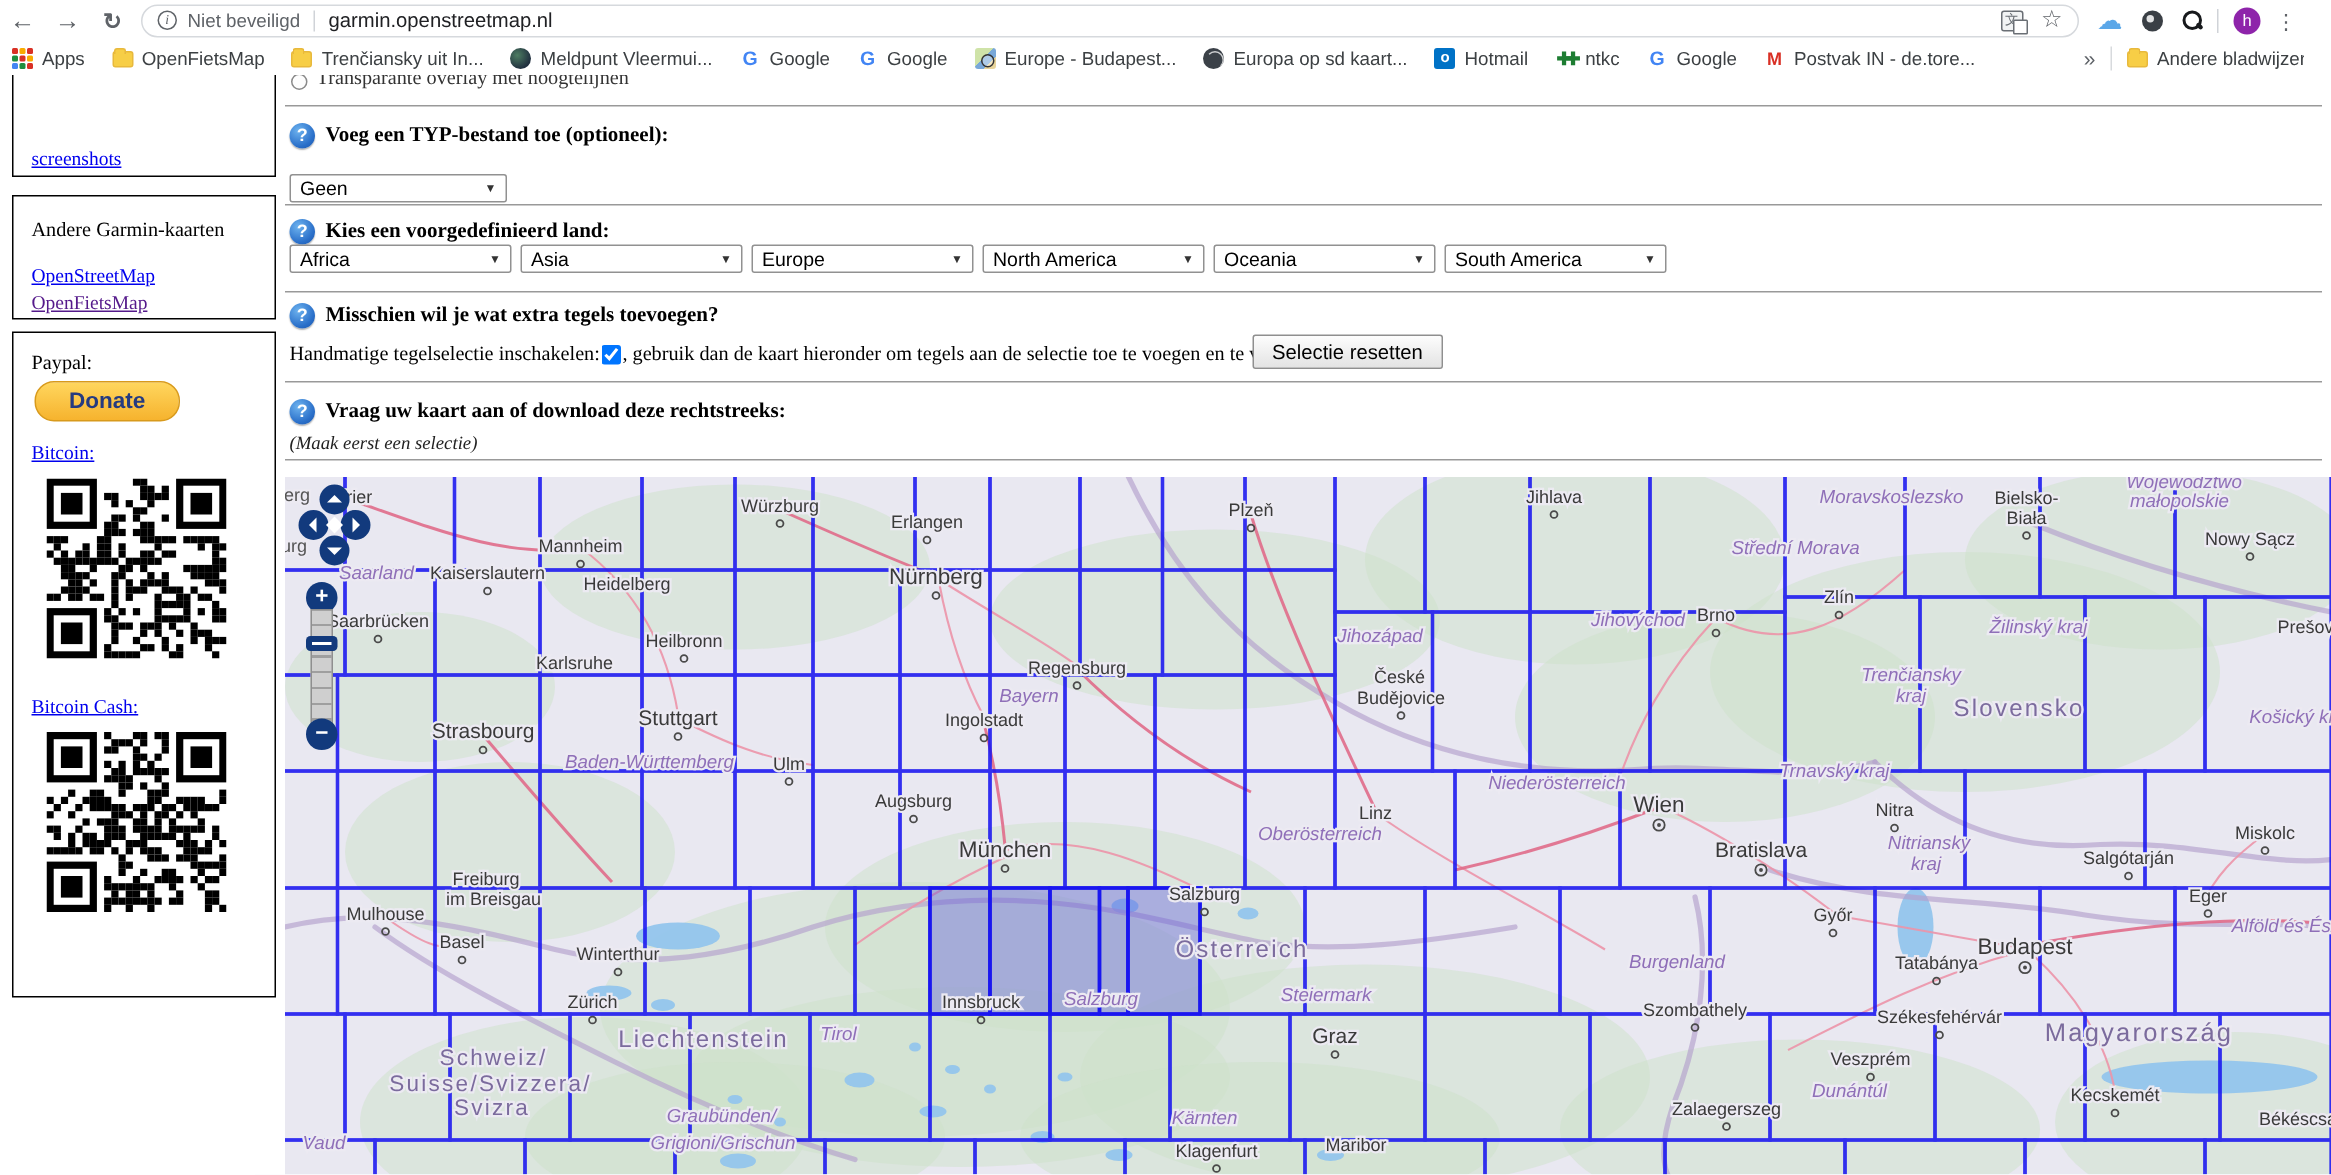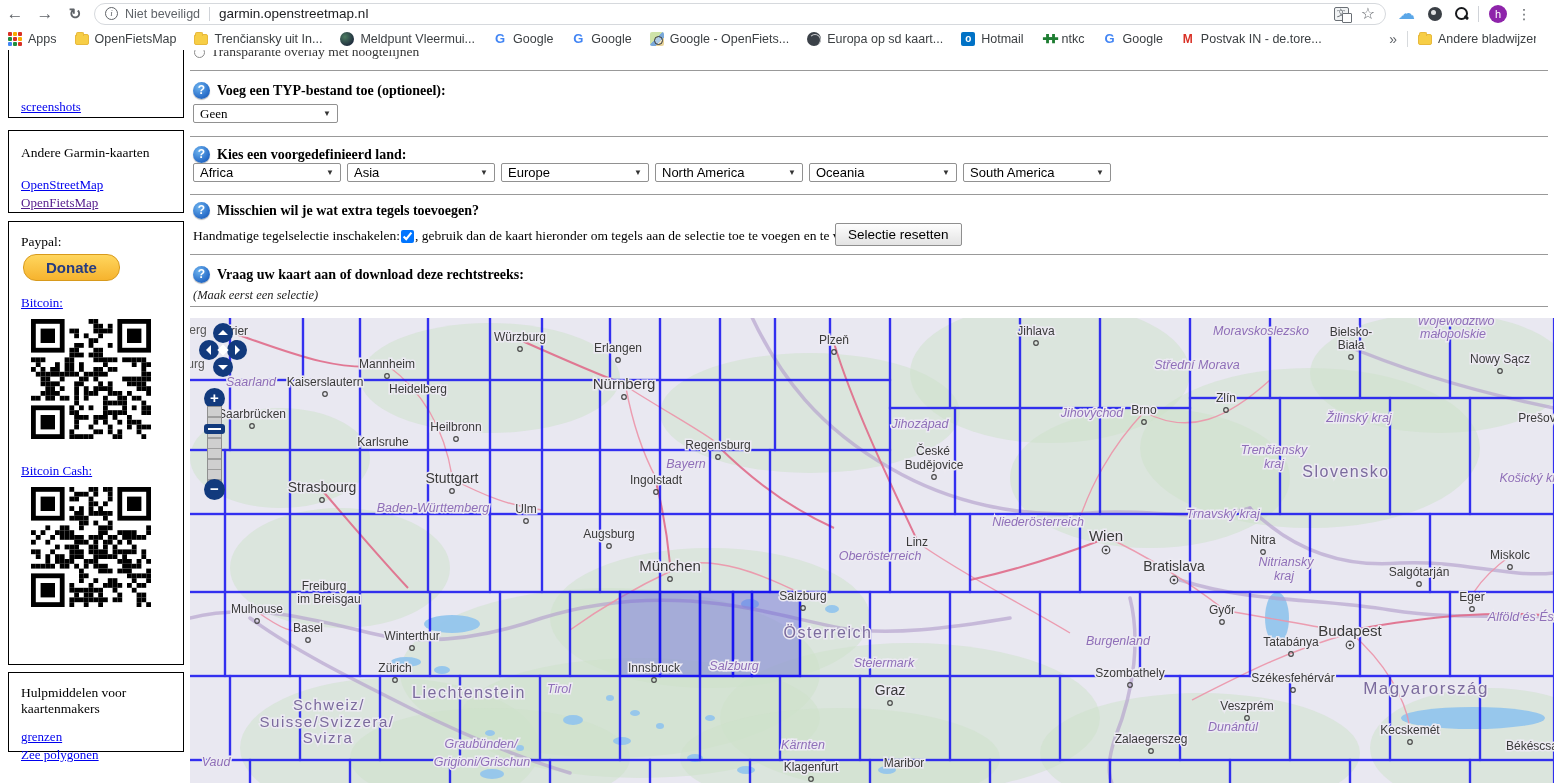--- a/index.html
+++ b/index.html
@@ -191,7 +191,7 @@
         </span>
         <span class="bm">
           <span class="bm-icon ic-map"></span>
-          <span>Google - OpenFiets...</span>
+          <span>Europe - Budapest...</span>
         </span>
         <span class="bm">
           <span class="bm-icon ic-sphere"></span>

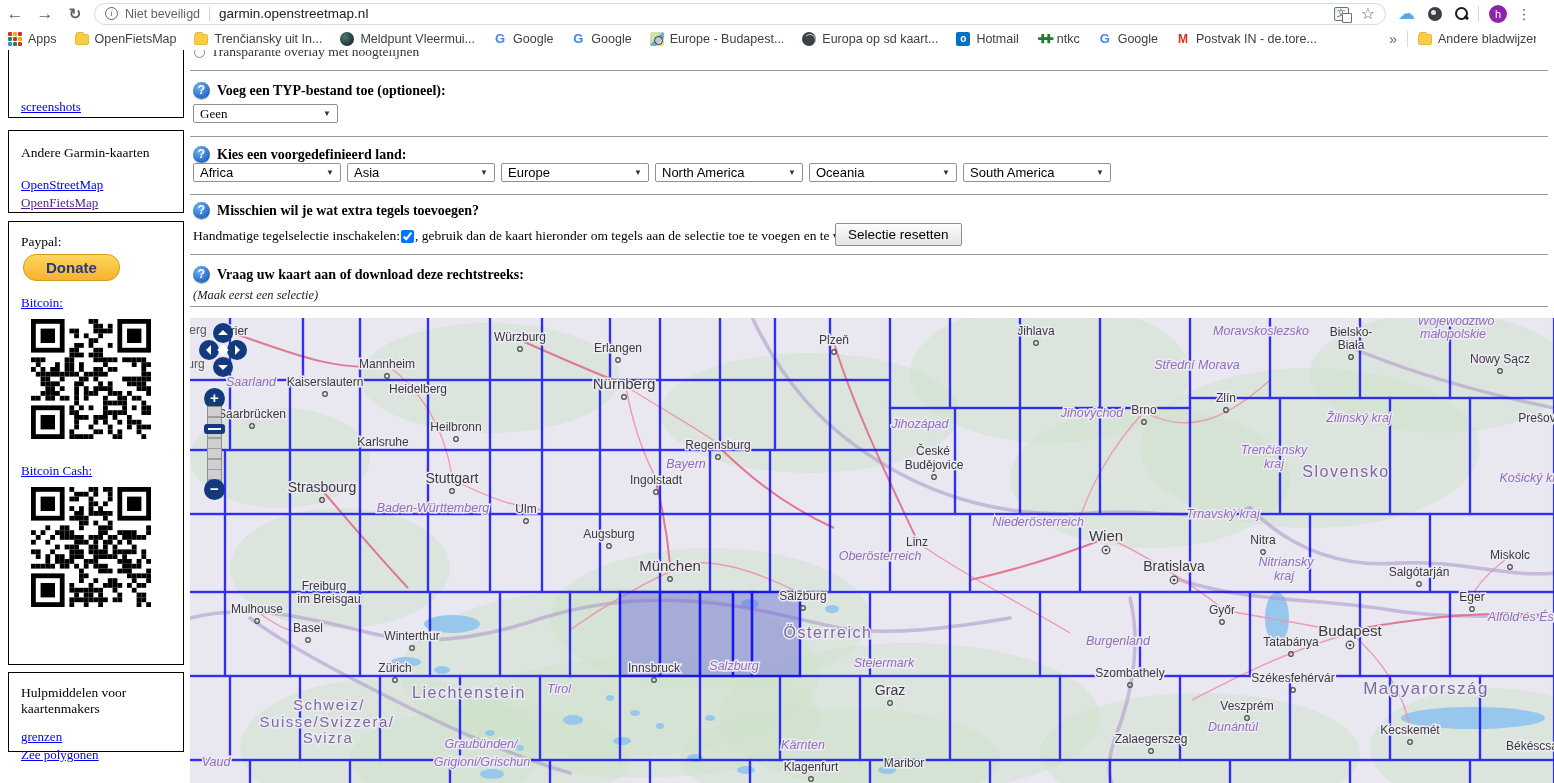--- a/index.html
+++ b/index.html
@@ -82,7 +82,7 @@
   .qr { width:120px; height:120px; margin:8px 0 4px 10px; }
 
   .main { position:absolute; left:190px; top:0; width:1364px; height:733px; overflow:hidden; }
-  .cutrow { position:absolute; left:4px; top:-6px; color:#333; font-size:13.5px; display:flex; align-items:center; gap:6px; }
+  .cutrow { position:absolute; left:4px; top:-6px; color:#333; font-size:13.5px; display:flex; align-items:flex-end; gap:6px; }
   .radio { width:11px; height:11px; border:1px solid #8a8a8a; border-radius:50%; background:#fdfdfd; }
   .hr { position:absolute; left:0; width:1358px; height:0; border-top:1px solid #999; }
   .qlabel { position:absolute; display:flex; align-items:center; gap:7px; }

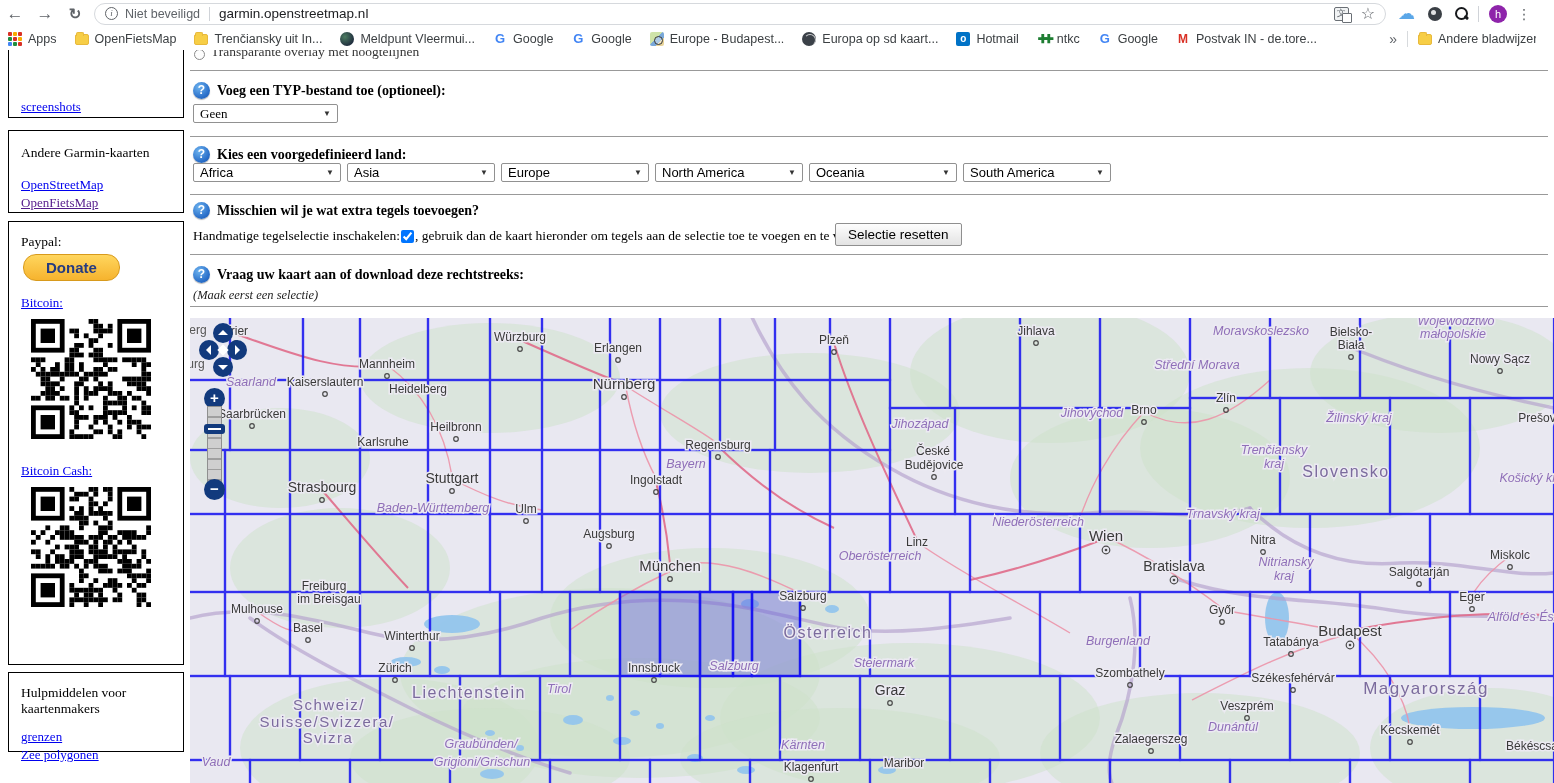--- a/index.html
+++ b/index.html
@@ -707,7 +707,7 @@
       <span class="qicon">?</span>
       <span class="qtext">Voeg een TYP-bestand toe (optioneel):</span>
     </div>
-    <div class="fake-select" style="left:3px;top:54px;width:145px;font-family:Liberation Serif, serif;">
+    <div class="fake-select" style="left:3px;top:66px;width:145px;">
       <span>Geen</span>
       <span class="arr">▼</span>
     </div>

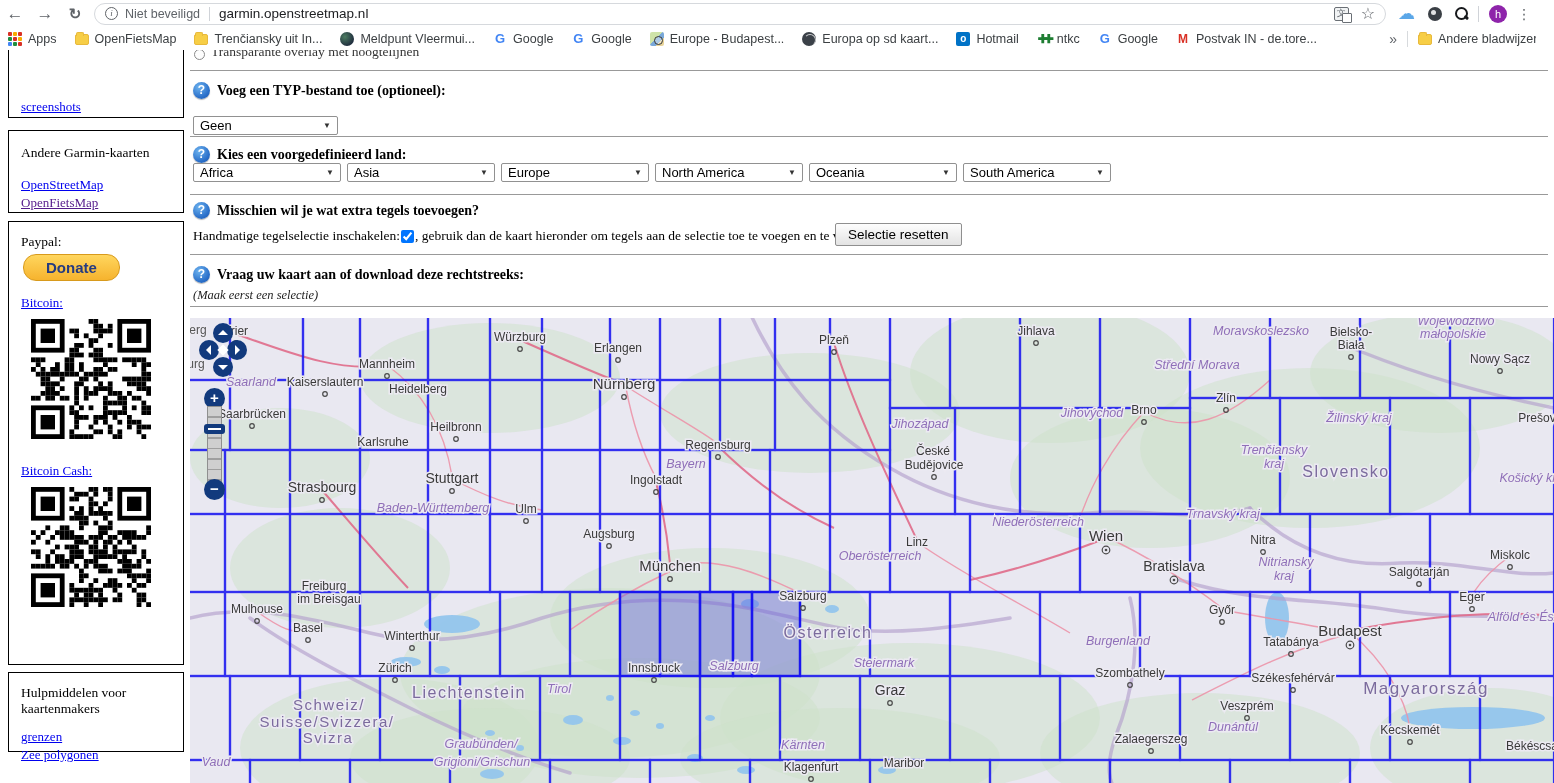--- a/index.html
+++ b/index.html
@@ -690,11 +690,6 @@
       </svg>
   </div>
 
-  <div class="sbox" style="top:622px;height:80px;">
-    <div class="title" style="margin-top:2px;">Hulpmiddelen voor kaartenmakers</div>
-    <div style="margin-top:10px;"><a class="lnk">grenzen</a></div>
-    <div><a class="lnk">Zee polygonen</a></div>
-  </div>
 
   <div class="main">
     <div class="cutrow">

